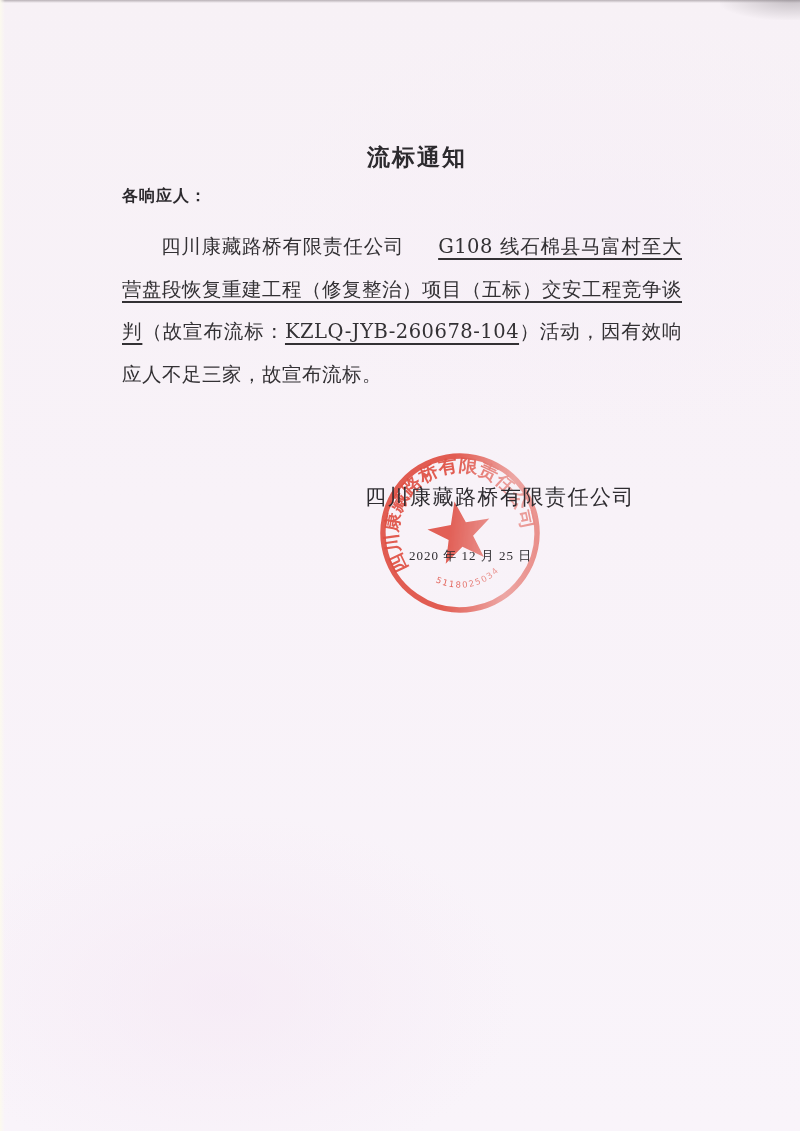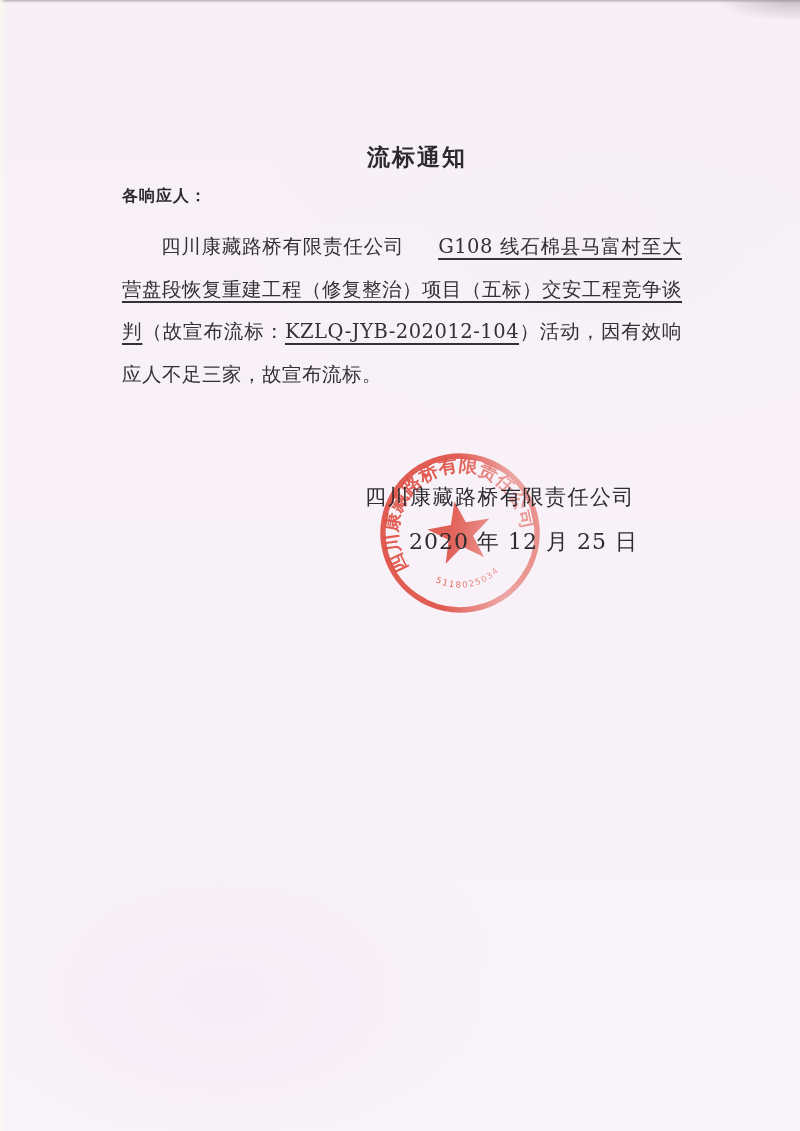--- a/index.html
+++ b/index.html
@@ -72,7 +72,7 @@
 
   <div class="salutation">各响应人：</div>
 
-  <div class="para"><span>四川康藏路桥有限责任公司 </span><span class="u b">G108 线石棉县马富村至大营盘段恢复重建工程（修复整治）项目（五标）交安工程竞争谈判</span><span>（故宣布流标：</span><span class="u">KZLQ-JYB-202012-104</span><span>）活动，因有效响应人不足三家，故宣布流标。</span></div>
+  <div class="para"><span>四川康藏路桥有限责任公司 </span><span class="u b">G108 线石棉县马富村至大营盘段恢复重建工程（修复整治）项目（五标）交安工程竞争谈判</span><span>（故宣布流标：</span><span class="u">KZLQ-JYB-260678-104</span><span>）活动，因有效响应人不足三家，故宣布流标。</span></div>
 
   <div class="seal">
     <svg viewBox="0 0 184 184" xmlns="http://www.w3.org/2000/svg">

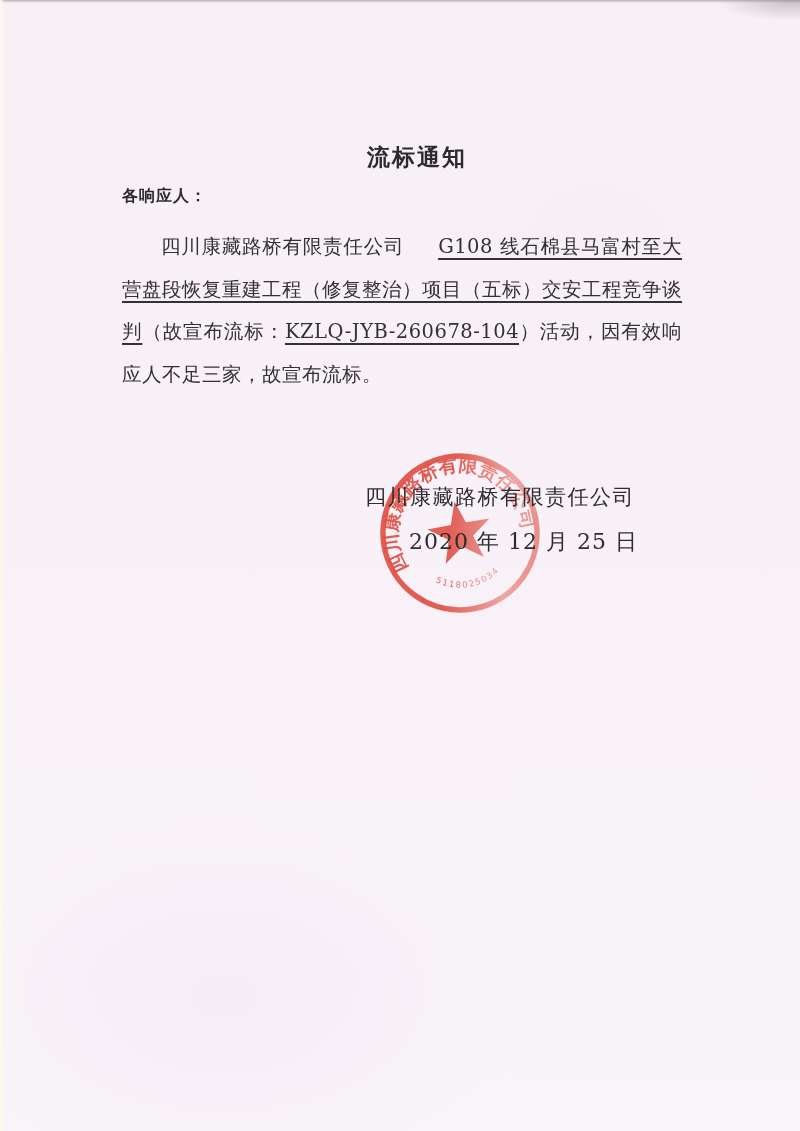--- a/index.html
+++ b/index.html
@@ -48,8 +48,8 @@
     font-size:21px;color:#2e2c30;letter-spacing:1.5px;z-index:3;
   }
   .sign-date{
-    position:absolute;top:527px;left:409px;
-    font-size:22px;color:#2e2c30;letter-spacing:1px;z-index:3;
+    position:absolute;top:547px;left:409px;
+    font-size:13px;color:#2e2c30;letter-spacing:1px;z-index:3;font-family:Liberation Serif, serif;
   }
   .seal{
     position:absolute;top:441px;left:368px;width:184px;height:184px;z-index:2;

